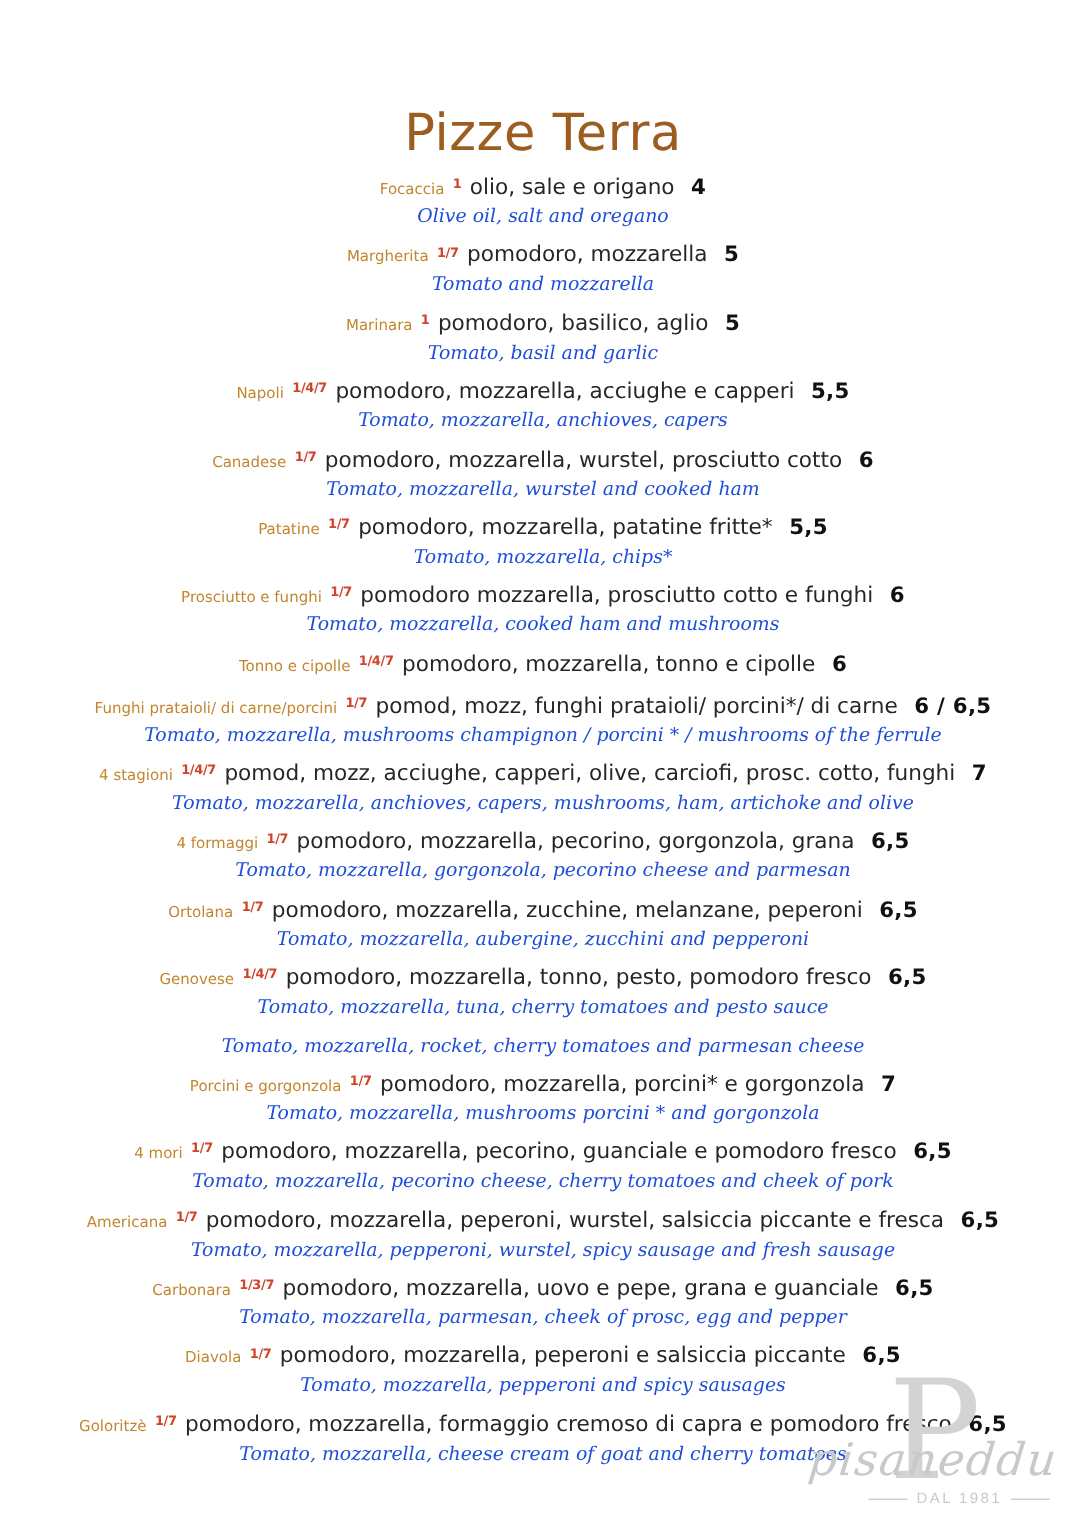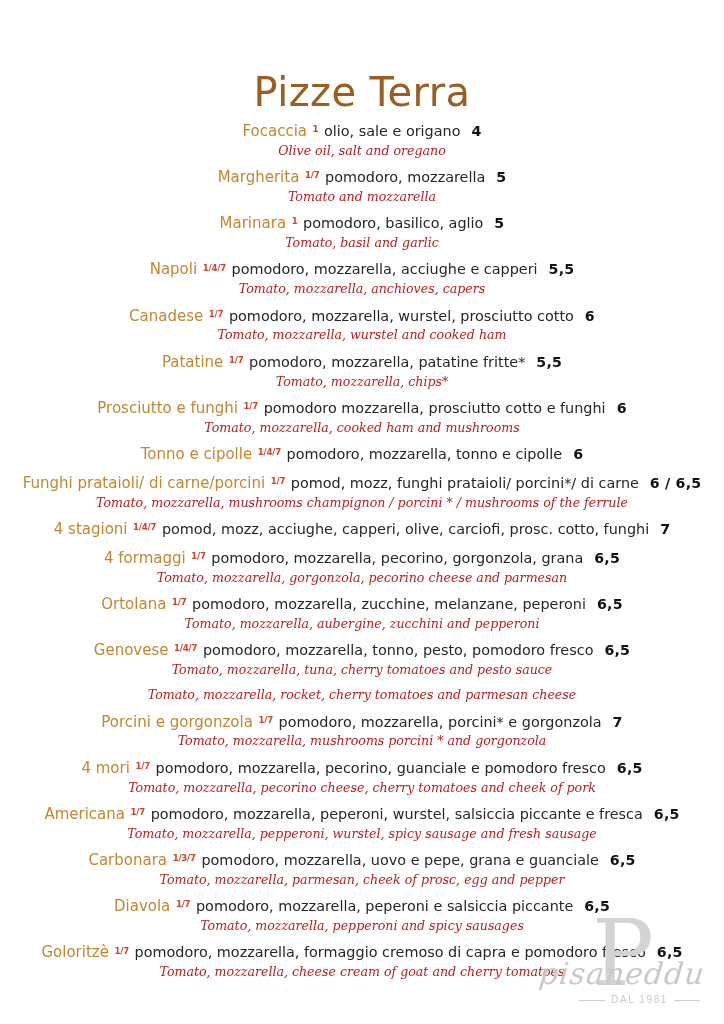--- a/index.html
+++ b/index.html
@@ -26,7 +26,7 @@
   .menu-title {
     text-align: center;
     color: #9b5d20;
-    font-size: 40px;
+    font-size: 34px;
     font-weight: 400;
     letter-spacing: 0.4px;
     margin: 0;

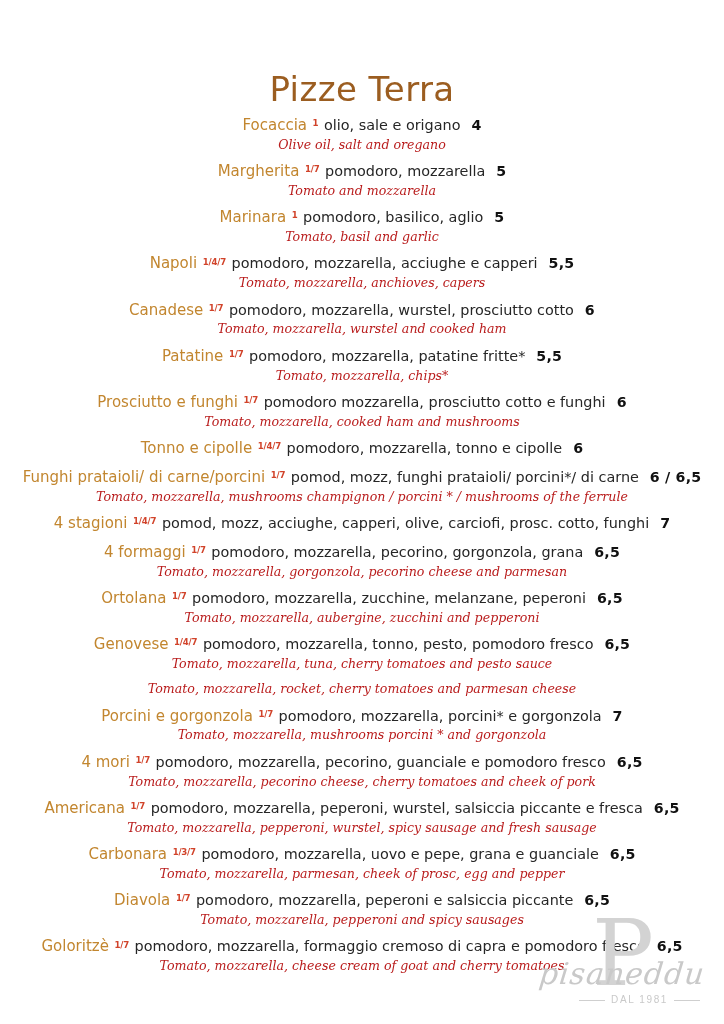--- a/index.html
+++ b/index.html
@@ -54,7 +54,7 @@
 
   .item-name {
     color: #c2862f;
-    font-size: 15px;
+    font-size: 10px;
   }
 
   .allergens {

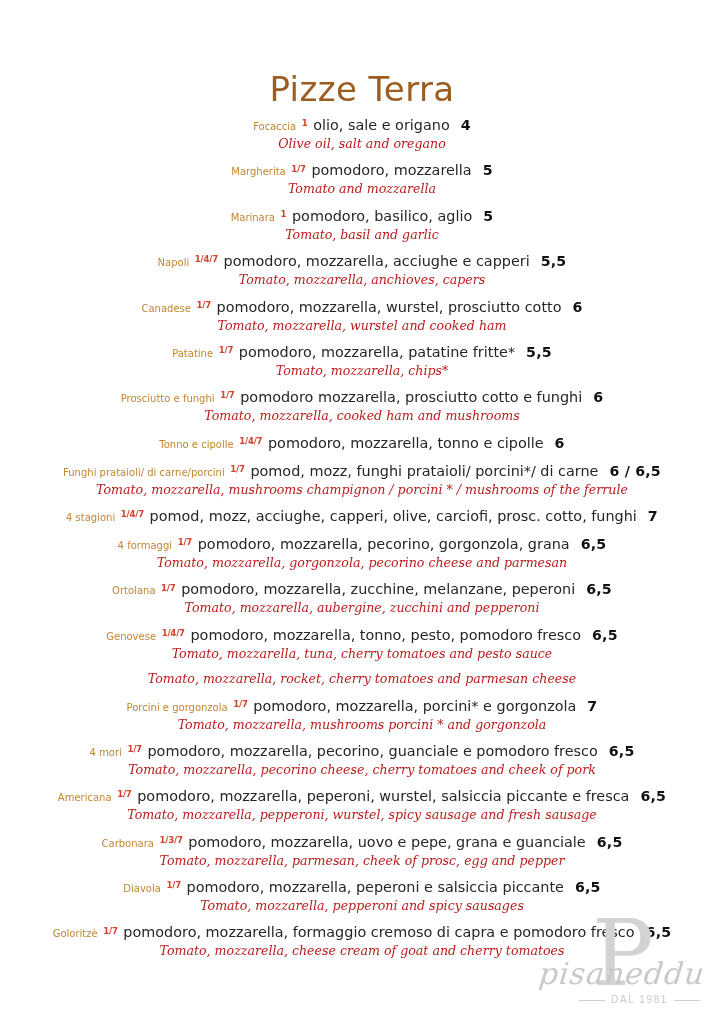--- a/index.html
+++ b/index.html
@@ -84,7 +84,7 @@
     text-align: center;
     font-style: italic;
     font-size: 12.6px;
-    color: #b91c1c;
+    color: #1d4ed8;
     line-height: 1.3;
     margin-top: 1px;
     white-space: nowrap;

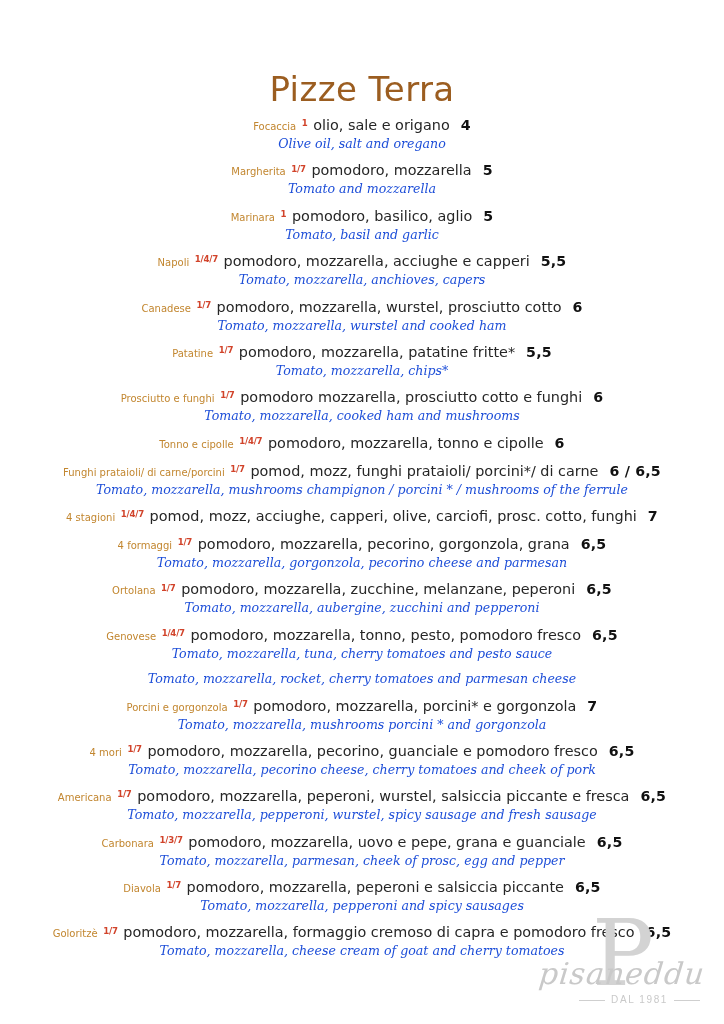--- a/index.html
+++ b/index.html
@@ -188,6 +188,7 @@
       </div>
       <div class="item">
         <div class="item-main"><span class="item-name">4 stagioni</span> <span class="allergens">1/4/7</span> <span class="ingredients">pomod, mozz, acciughe, capperi, olive, carciofi, prosc. cotto, funghi</span><span class="price">7</span></div>
+        <div class="item-en">Tomato, mozzarella, anchioves, capers, mushrooms, ham, artichoke and olive</div>
       </div>
       <div class="item">
         <div class="item-main"><span class="item-name">4 formaggi</span> <span class="allergens">1/7</span> <span class="ingredients">pomodoro, mozzarella, pecorino, gorgonzola, grana</span><span class="price">6,5</span></div>

